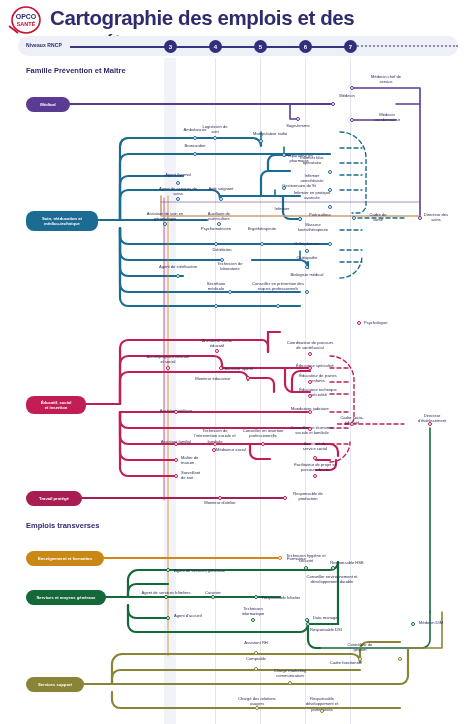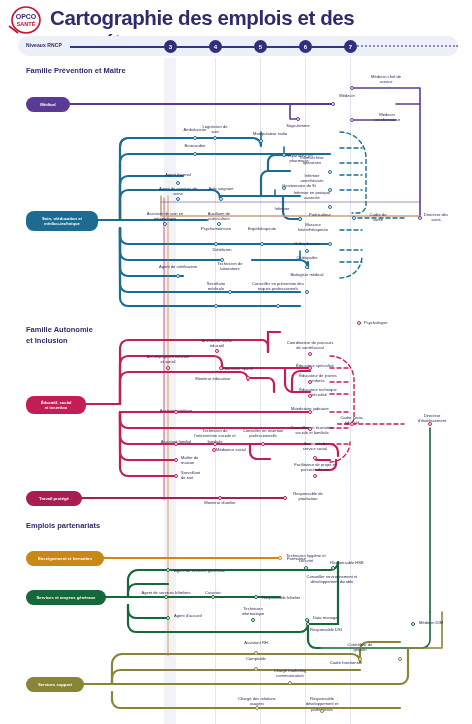--- a/index.html
+++ b/index.html
@@ -75,8 +75,6 @@
   <div class="guide" style="left:350px"></div>
 
   <div class="sec" style="left:26px;top:66px">Famille Prévention et Maître</div>
-  <div class="sec" style="left:26px;top:325px;white-space:pre-line">Famille Autonomie
-et Inclusion</div>
   <div class="sec" style="left:26px;top:521px">Emplois partenariats</div>
 
   <div class="pill" style="left:26px;top:97px;width:44px;background:#5b3a93">Médical</div>

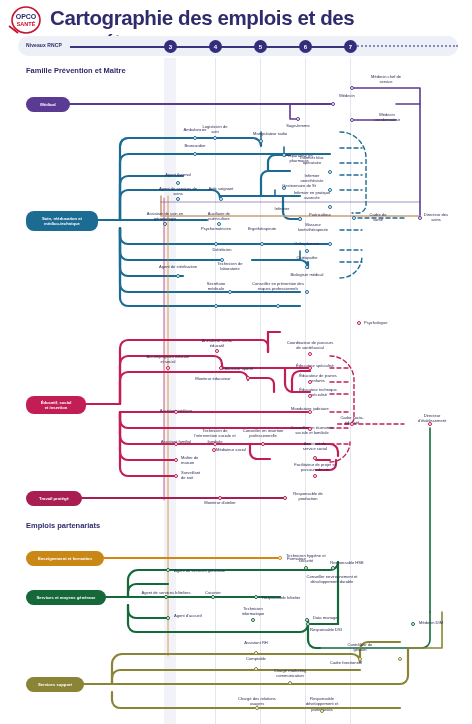--- a/index.html
+++ b/index.html
@@ -75,7 +75,7 @@
   <div class="guide" style="left:350px"></div>
 
   <div class="sec" style="left:26px;top:66px">Famille Prévention et Maître</div>
-  <div class="sec" style="left:26px;top:521px">Emplois partenariats</div>
+  <div class="sec" style="left:26px;top:521px">Emplois transverses</div>
 
   <div class="pill" style="left:26px;top:97px;width:44px;background:#5b3a93">Médical</div>
   <div class="pill" style="left:26px;top:211px;width:72px;height:20px;background:#1b6b93;white-space:pre-line">Soin, rééducation et

